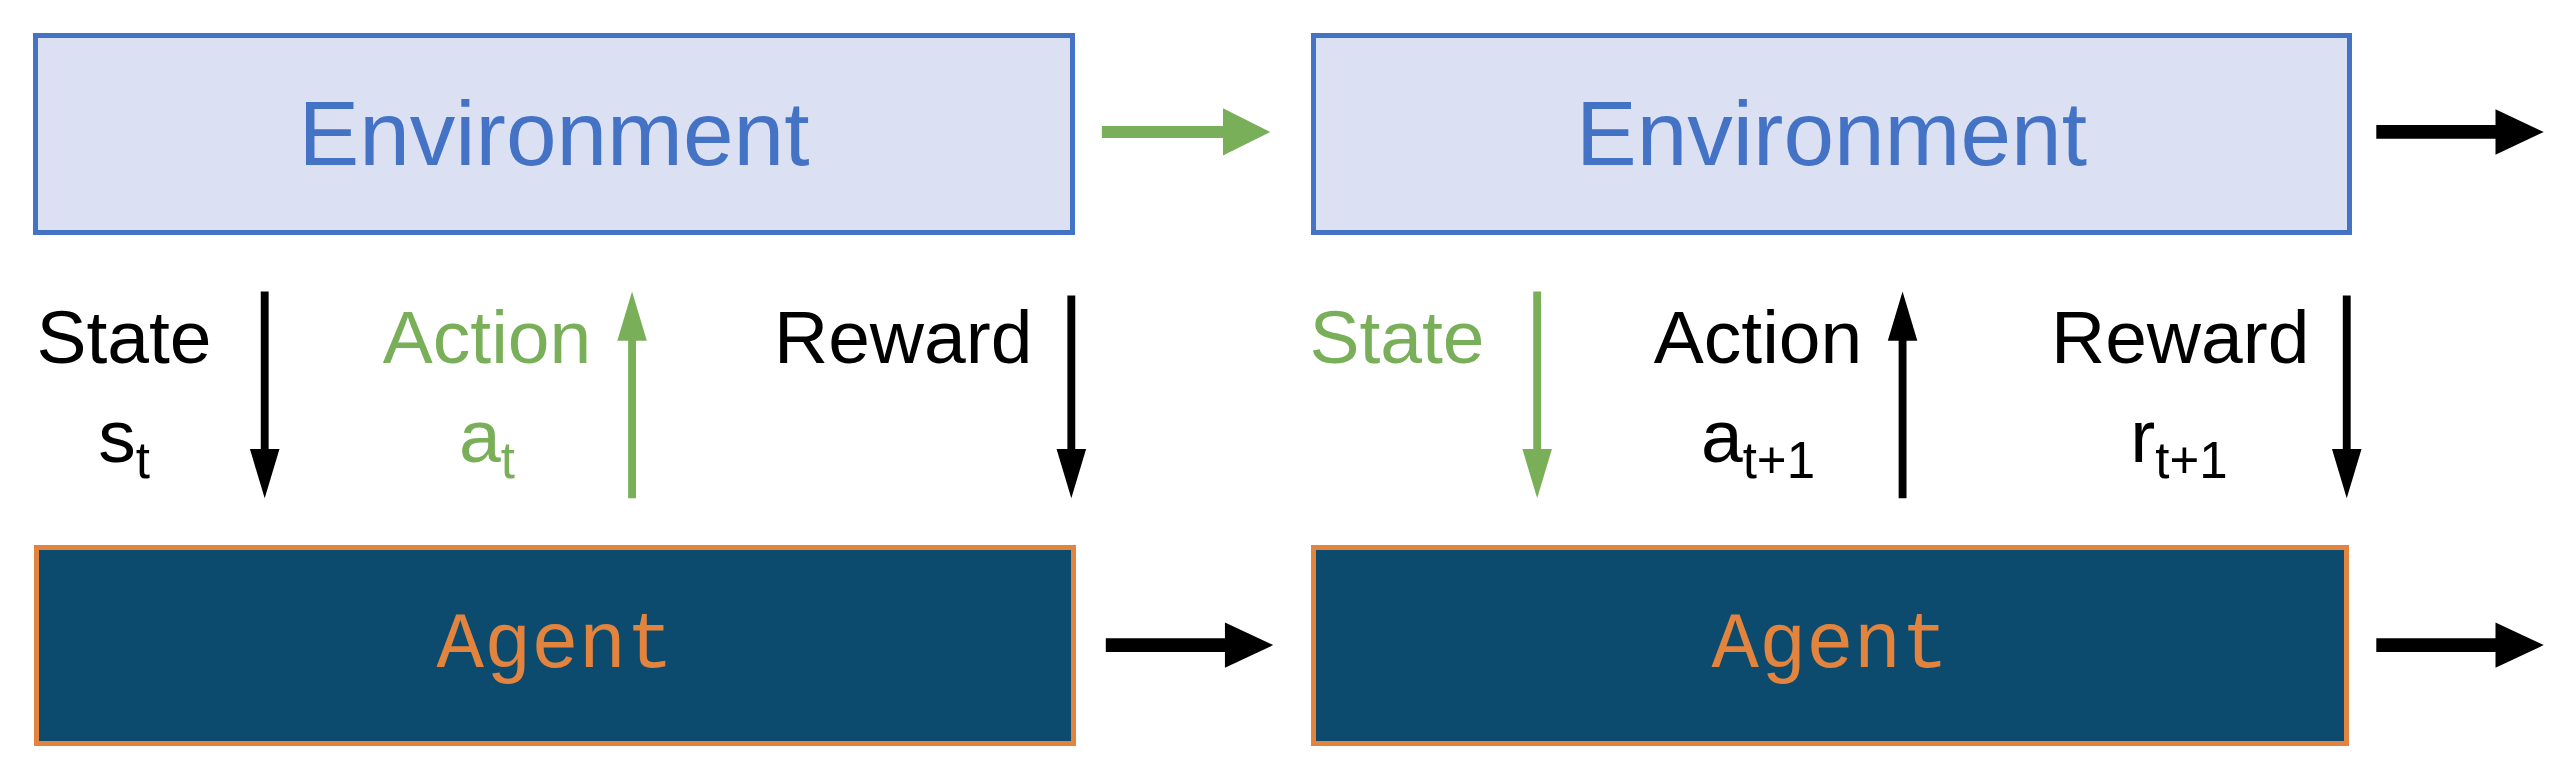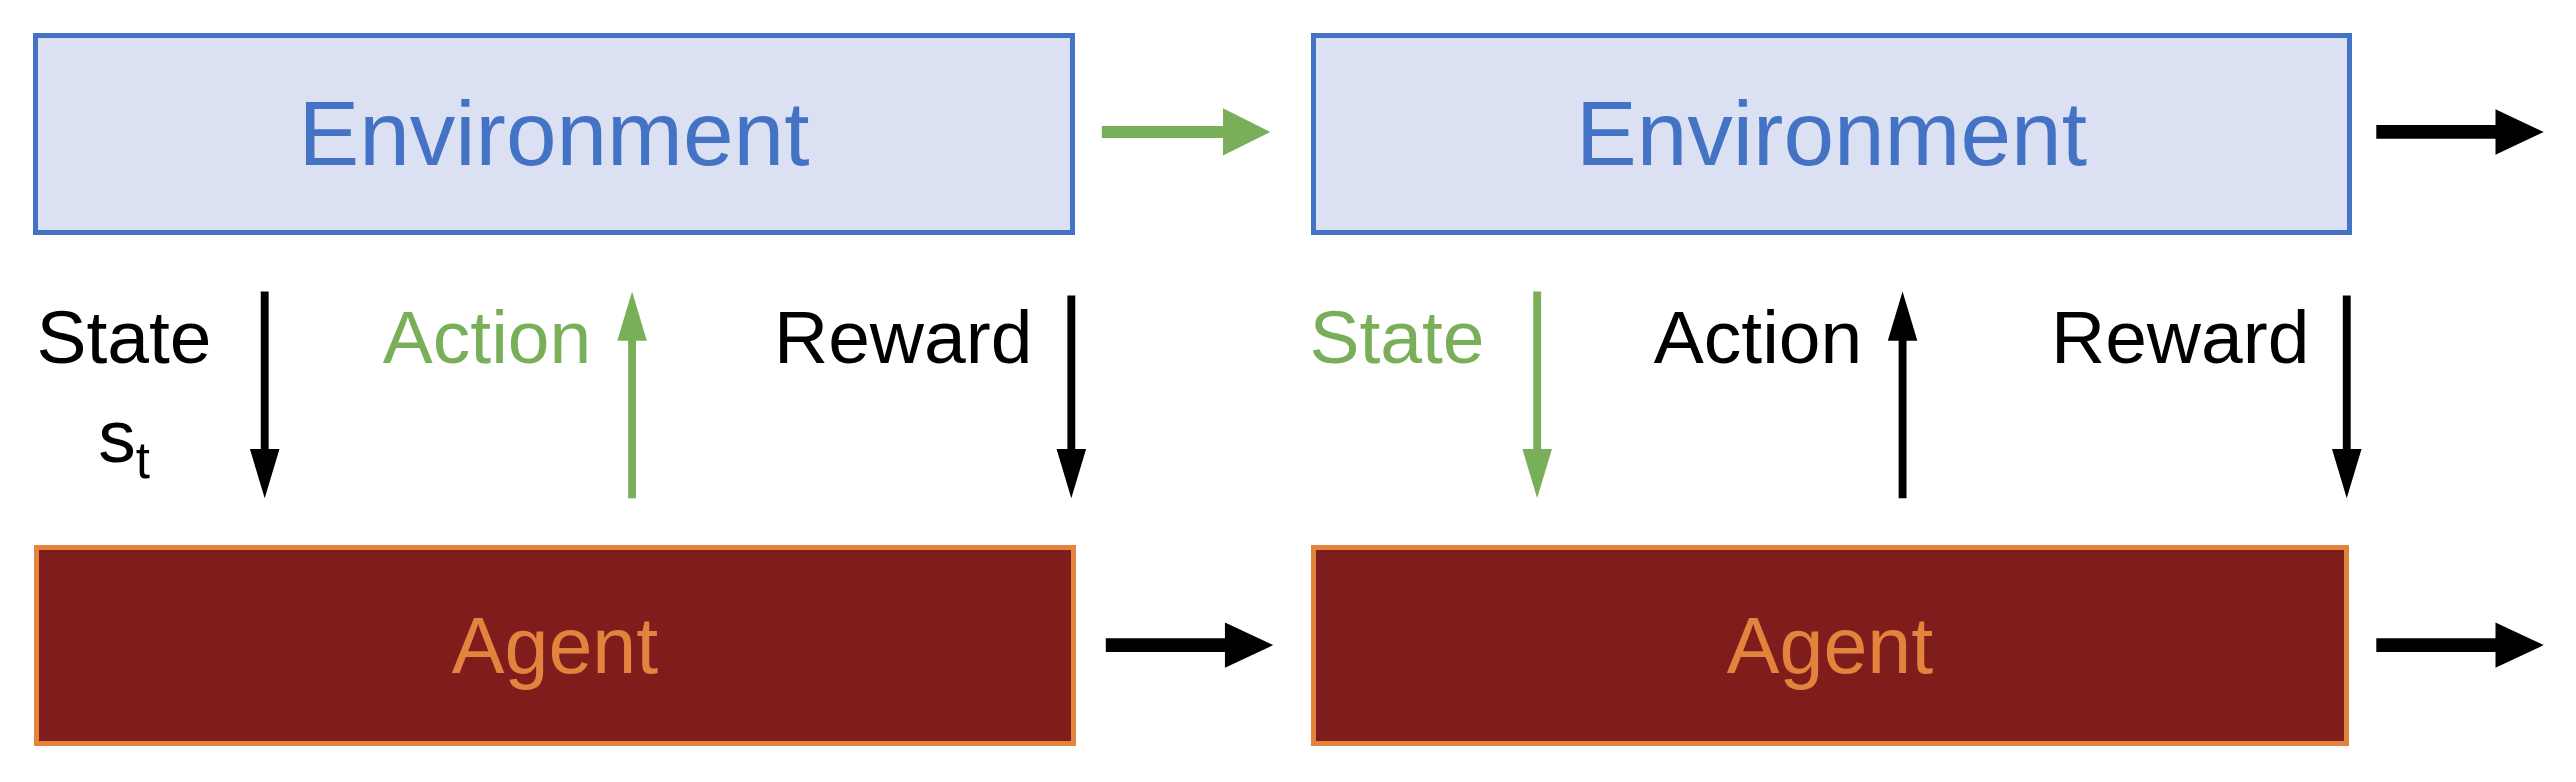--- a/index.html
+++ b/index.html
@@ -86,6 +86,7 @@
   </div>
   <div id="action1" class="vlabel green">
     <div>Action</div>
+    <div><span>a</span><sub>t</sub></div>
   </div>
   <div id="reward1" class="vlabel">
     <div>Reward</div>

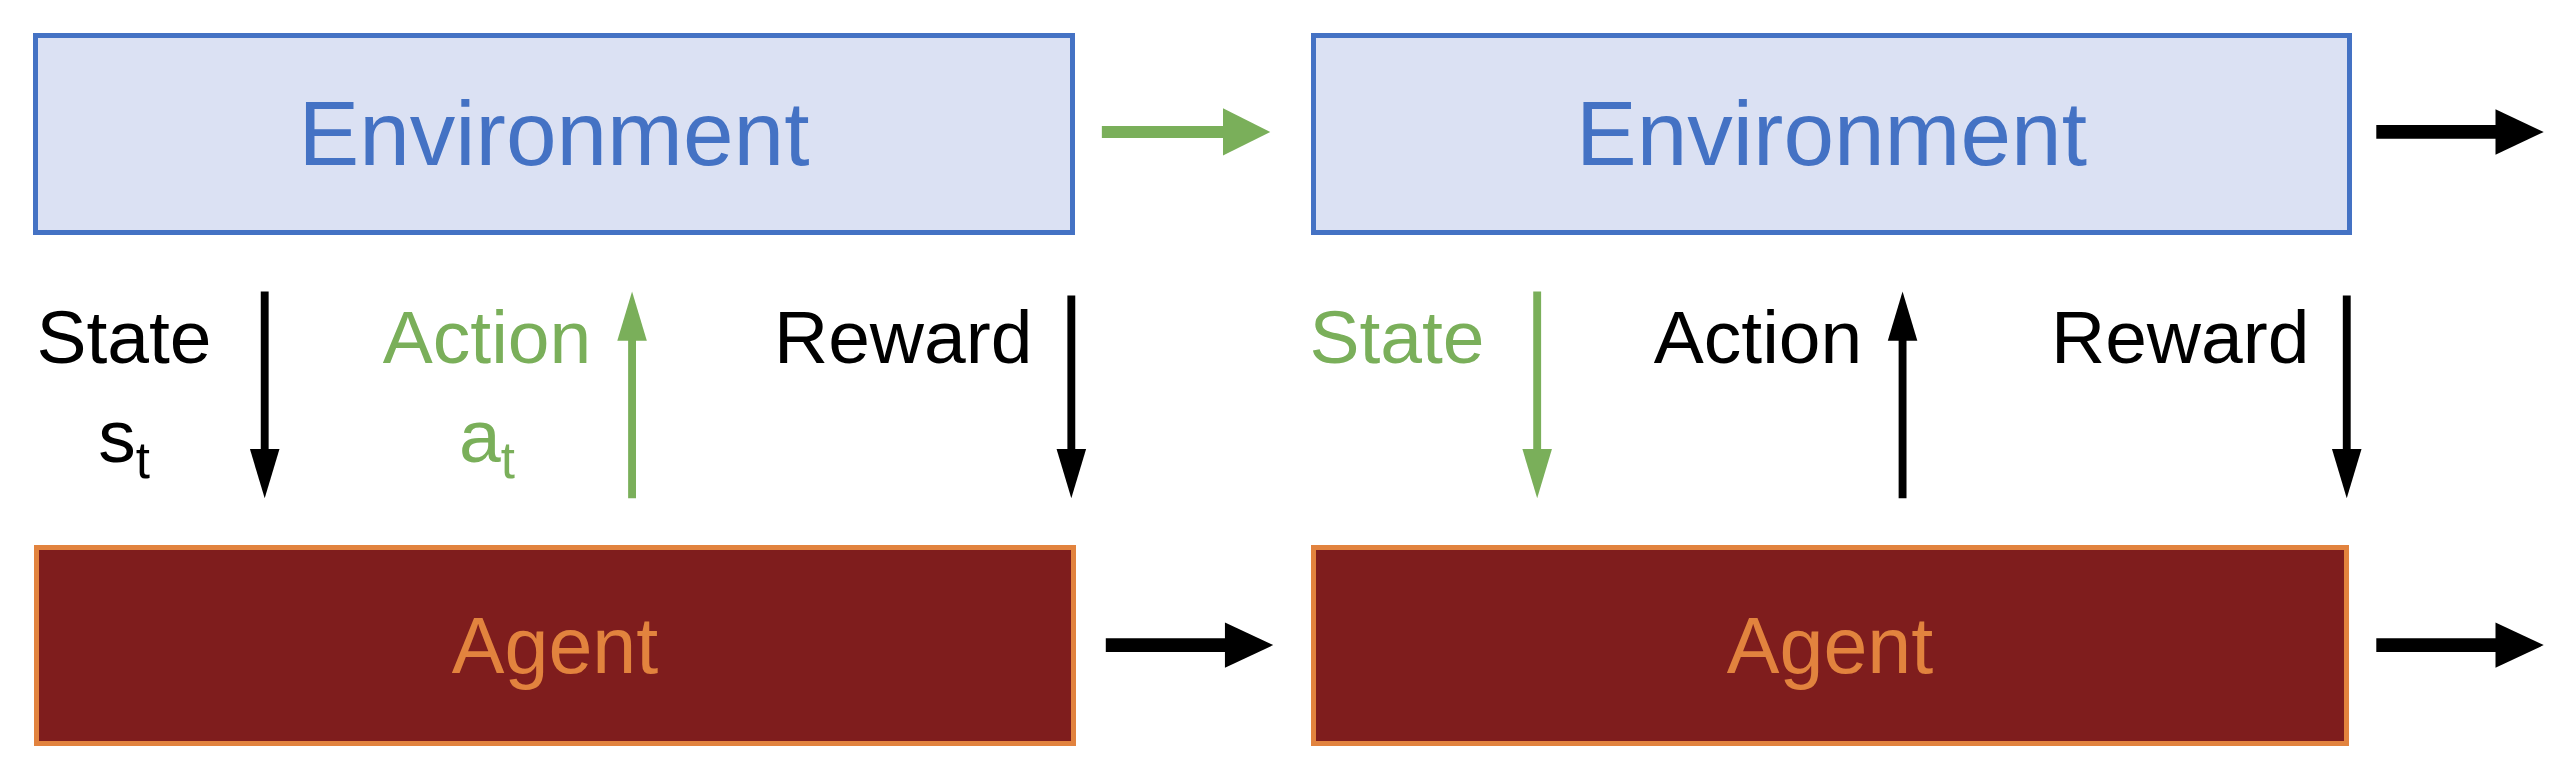--- a/index.html
+++ b/index.html
@@ -97,6 +97,7 @@
   </div>
   <div id="action2" class="vlabel">
     <div>Action</div>
+    <div><span>a</span><sub>t+1</sub></div>
   </div>
   <div id="reward2" class="vlabel">
     <div>Reward</div>

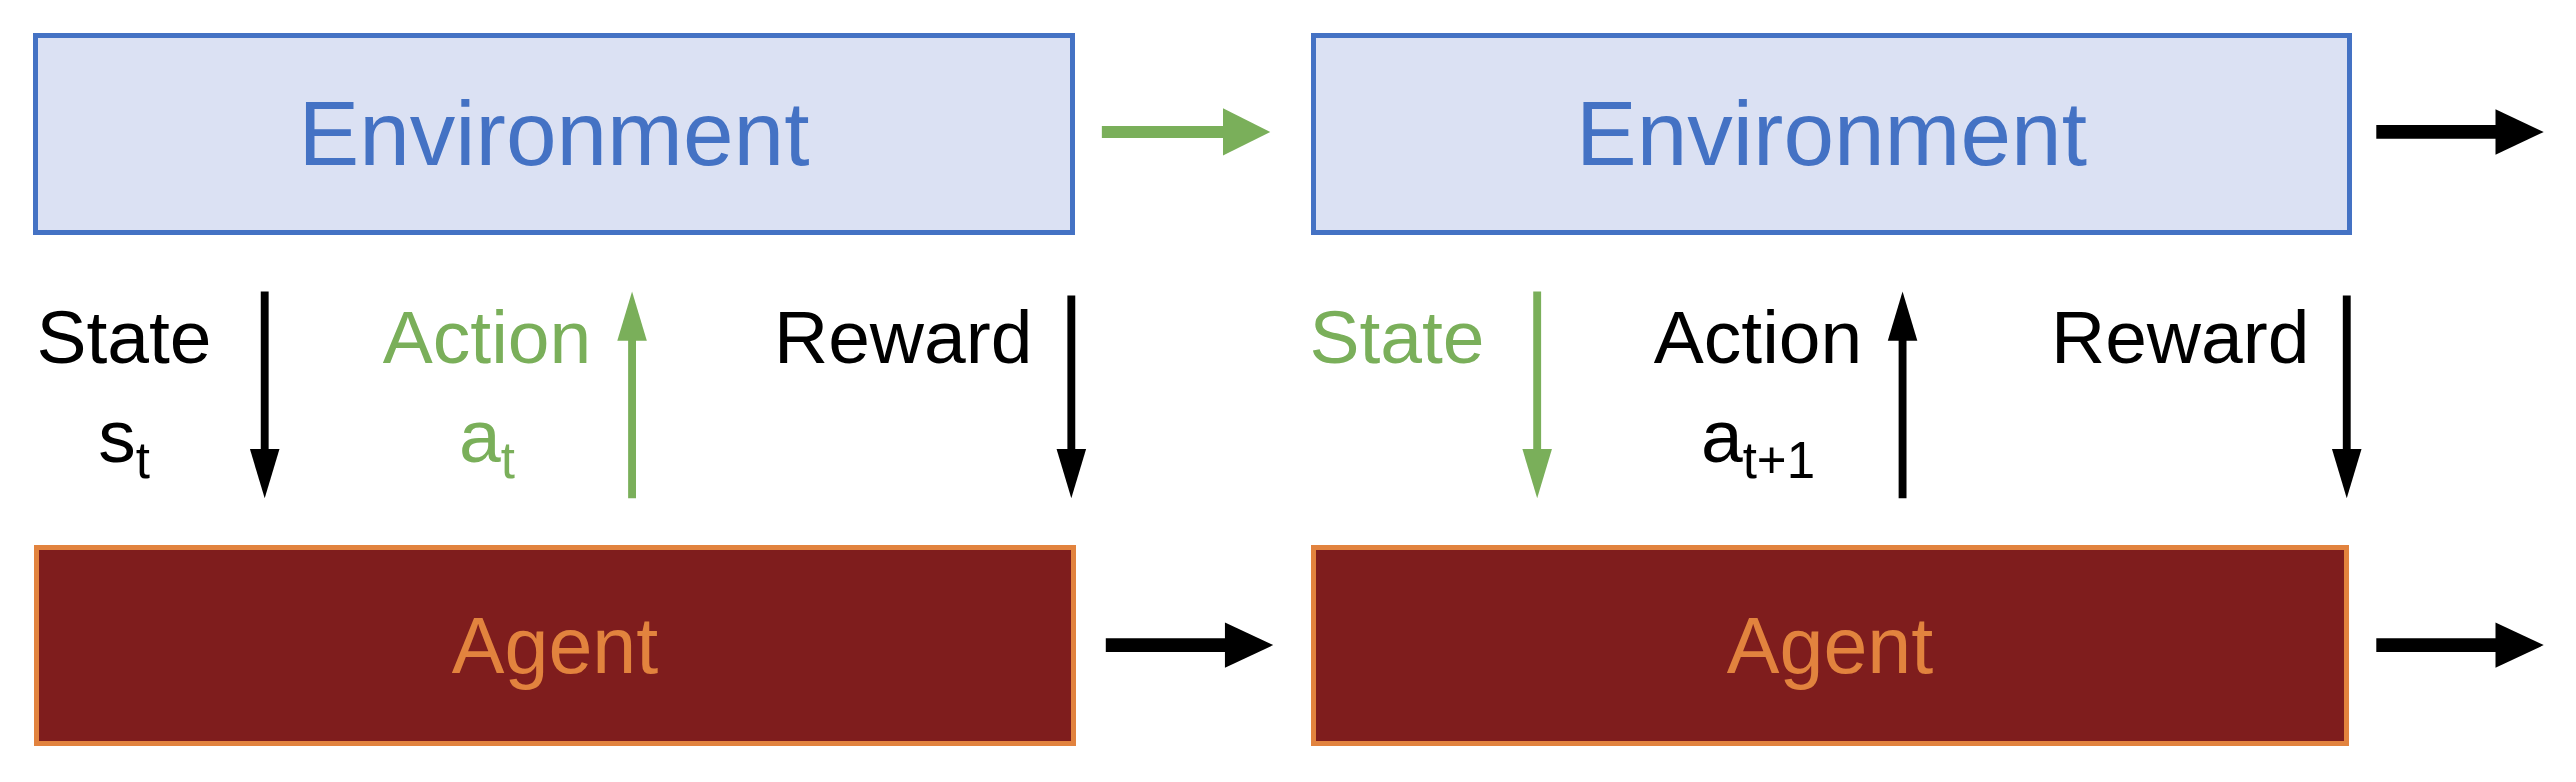--- a/index.html
+++ b/index.html
@@ -101,6 +101,7 @@
   </div>
   <div id="reward2" class="vlabel">
     <div>Reward</div>
+    <div><span>r</span><sub>t+1</sub></div>
   </div>
 
   <svg id="arrow-layer" viewBox="0 0 2614 794" xmlns="http://www.w3.org/2000/svg">

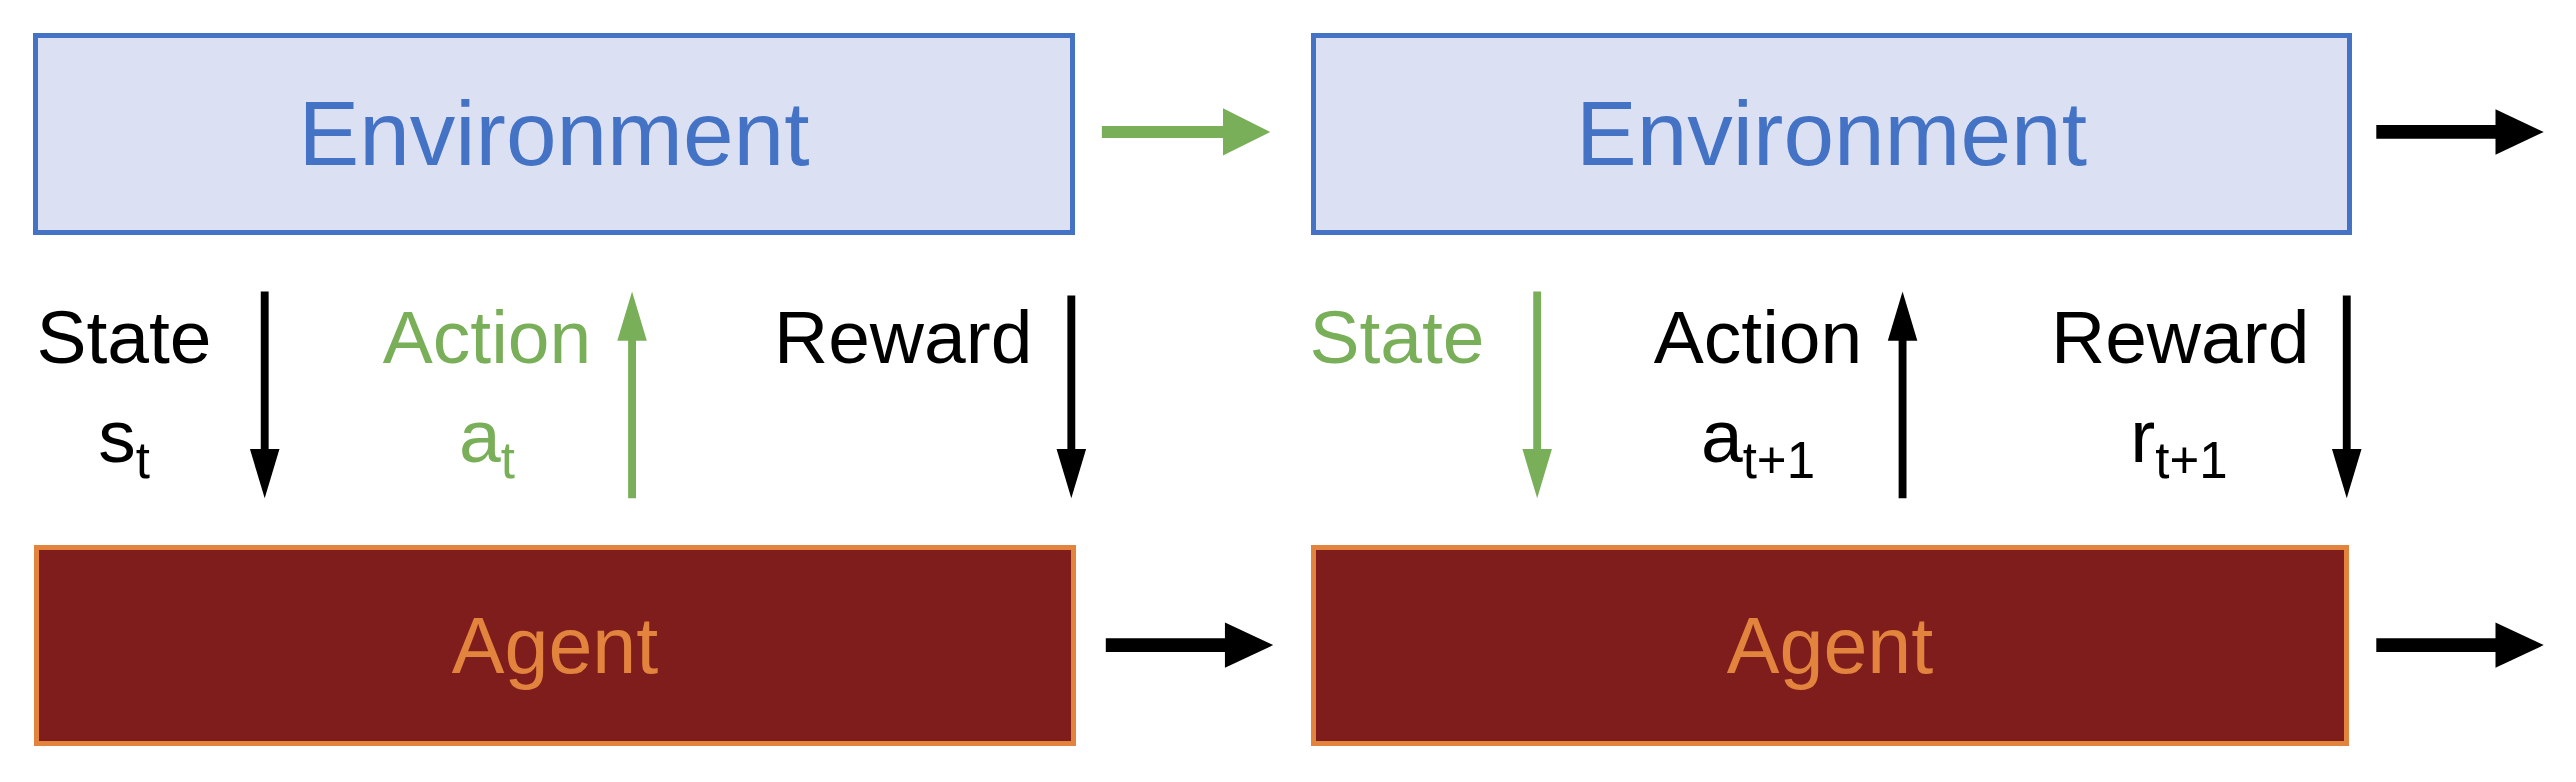--- a/index.html
+++ b/index.html
@@ -28,9 +28,10 @@
   }
   .agent-box {
     border-color: #E2833E;
-    background: #7f1d1d;
+    background: #0c4a6e;
     color: #E2833E;
     font-size: 79px;
+    font-family: Liberation Mono, monospace;
   }
   #env1   { left: 33px;   top: 33px;  width: 1042px; height: 202px; }
   #env2   { left: 1311px; top: 33px;  width: 1041px; height: 202px; }

